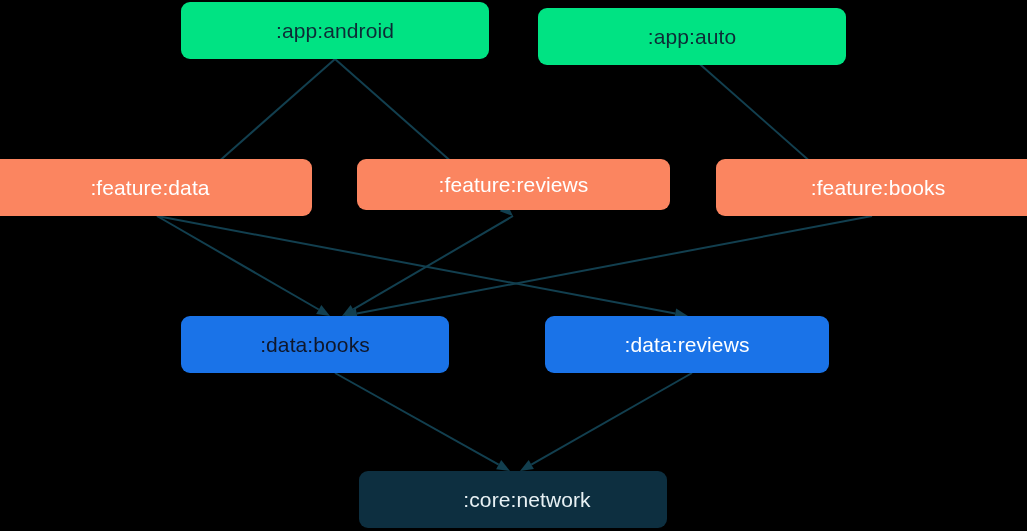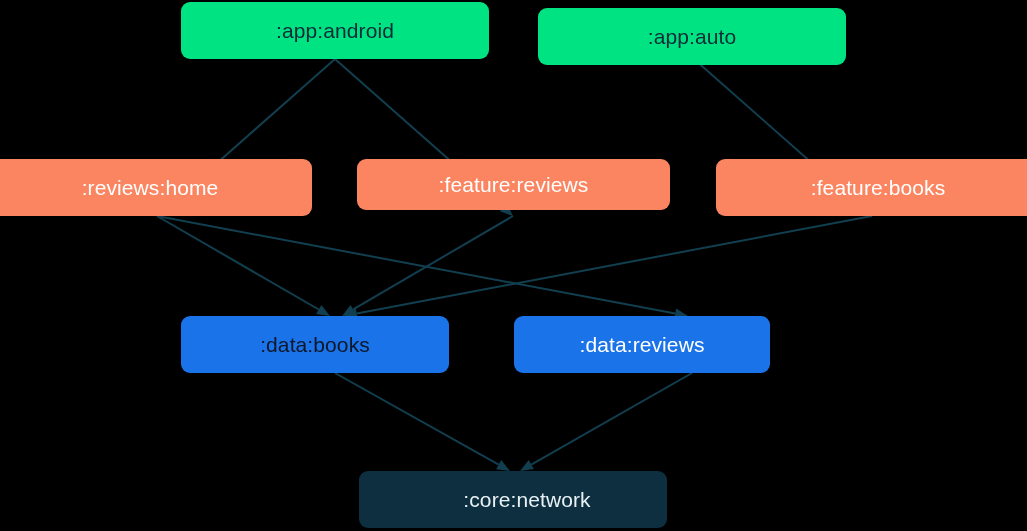--- a/index.html
+++ b/index.html
@@ -76,7 +76,7 @@
         <span>:app:auto</span>
       </div>
       <div class="node" style="left: -12px; top: 159px; width: 324px; height: 57px; background: rgb(251, 133, 96); color: rgb(255, 255, 255);">
-        <span>:reviews:home</span>
+        <span>:feature:data</span>
       </div>
       <div class="node" style="left: 357px; top: 159px; width: 313px; height: 51px; background: rgb(251, 133, 96); color: rgb(255, 255, 255);">
         <span>:feature:reviews</span>

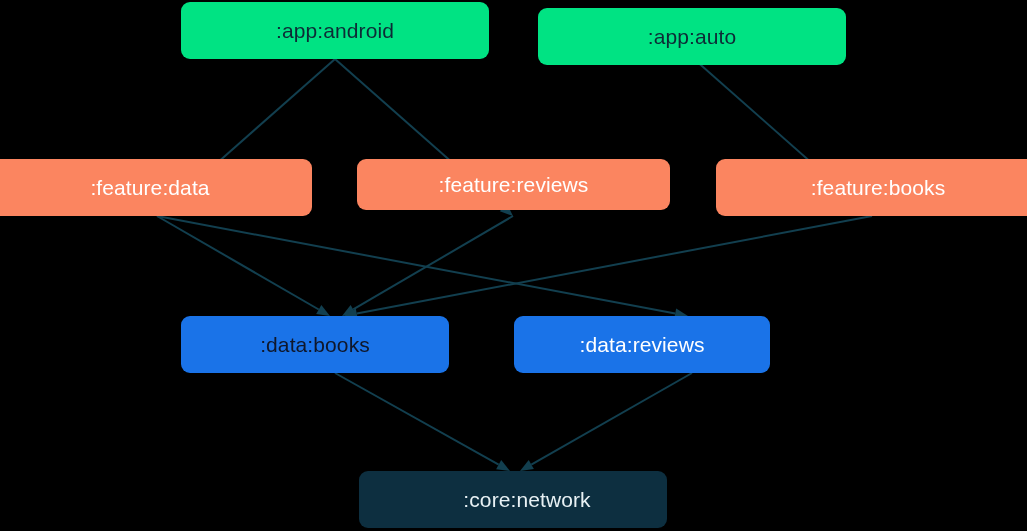--- a/index.html
+++ b/index.html
@@ -87,7 +87,7 @@
       <div class="node" style="left: 181px; top: 316px; width: 268px; height: 57px; background: rgb(26, 115, 232); color: #0f172a;">
         <span>:data:books</span>
       </div>
-      <div class="node" style="left: 514px; top: 316px; width: 256px; height: 57px; background: rgb(26, 115, 232); color: rgb(255, 255, 255);">
+      <div class="node" style="left: 545px; top: 316px; width: 284px; height: 57px; background: rgb(26, 115, 232); color: rgb(255, 255, 255);">
         <span>:data:reviews</span>
       </div>
       <div class="node" style="left: 359px; top: 471px; width: 308px; height: 57px; background: rgb(13, 47, 64); color: rgb(232, 241, 244); padding-left: 28px;">

